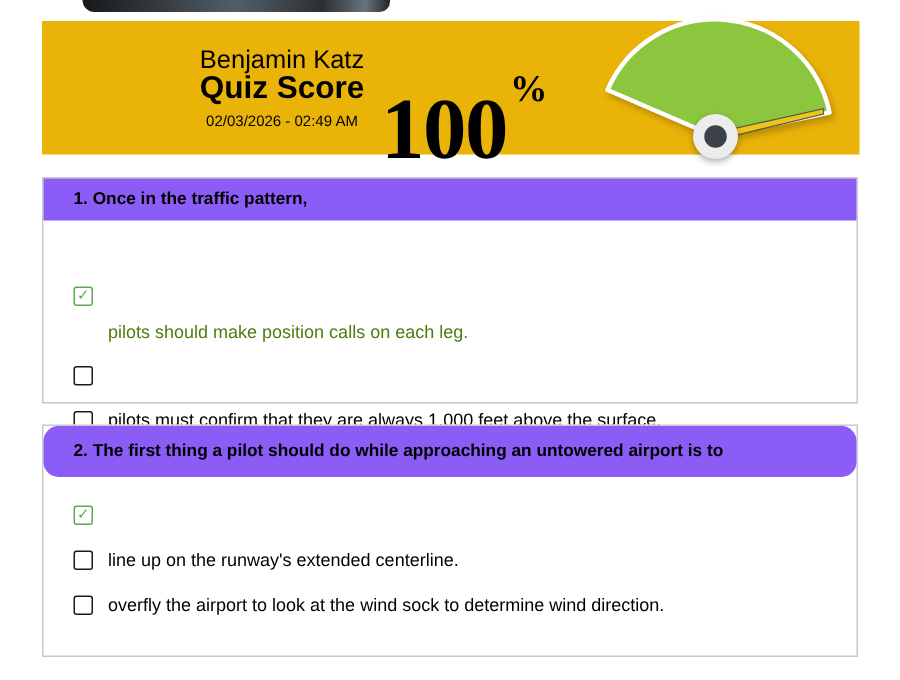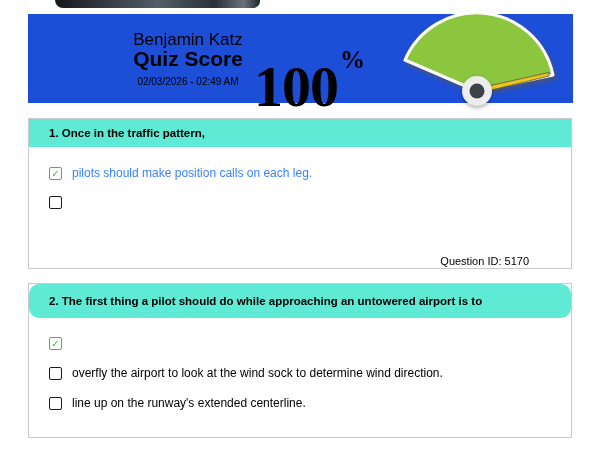--- a/index.html
+++ b/index.html
@@ -12,7 +12,7 @@
     border-radius:0 0 12px 14px;}
 
   
-  .header{position:absolute;left:28px;top:14px;width:545px;height:89px;background:#1d4ed8;}
+  .header{position:absolute;left:28px;top:14px;width:545px;height:89px;background:#eab308;}
   .student-block{position:absolute;left:45px;top:16px;width:230px;text-align:center;color:#000;}
   .student-name{font-size:17px;line-height:20px;}
   .quiz-title{font-size:21px;font-weight:bold;line-height:18px;}

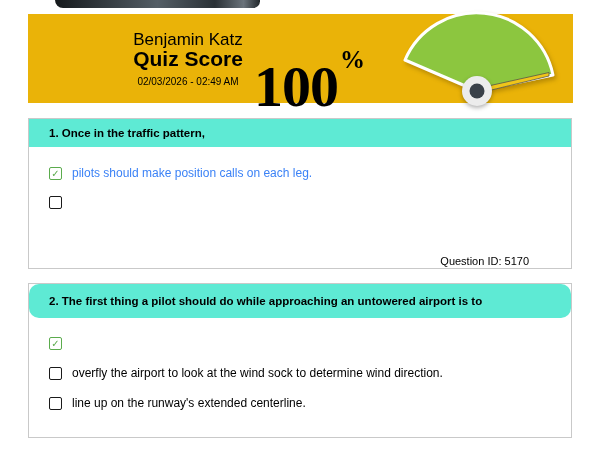--- a/index.html
+++ b/index.html
@@ -28,7 +28,7 @@
   .card{position:absolute;left:28px;width:542px;background:#fff;border:1px solid #c9c9c9;}
   .card-1{top:118px;height:149px;}
   .card-2{top:283px;height:153px;}
-  .q-header{background:#5eead4;font-size:11.5px;font-weight:bold;color:#000;
+  .q-header{background:#8b5cf6;font-size:11.5px;font-weight:bold;color:#000;
     padding:0 20px;display:flex;align-items:center;}
   .card-1 .q-header{height:28px;}
   .card-2 .q-header{height:34px;border-radius:10px;}

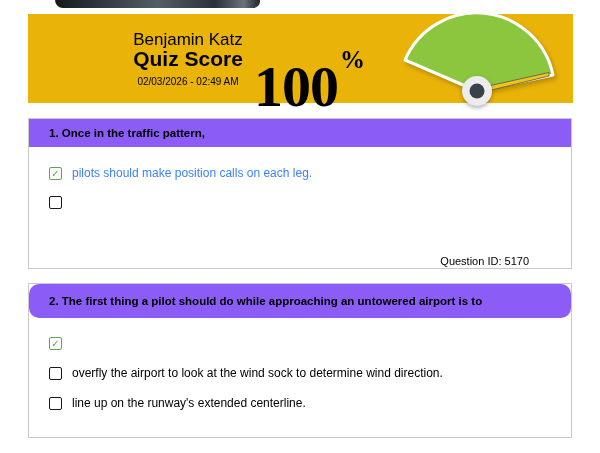--- a/index.html
+++ b/index.html
@@ -39,7 +39,7 @@
   .checkmark{display:none;color:#5BAB4D;font-size:10px;font-weight:bold;line-height:11px;}
   .option.checked .checkbox{border-color:#5BAB4D;}
   .option.checked .checkmark{display:block;}
-  .option.checked .option-text{color:#3b82f6;}
+  .option.checked .option-text{color:#4d7c0f;margin-top:48px;}
   .qid{position:absolute;right:22px;font-size:11px;color:#000;}
   .card-1 .qid{bottom:-42px;}
   .qid-wrap{position:relative;}

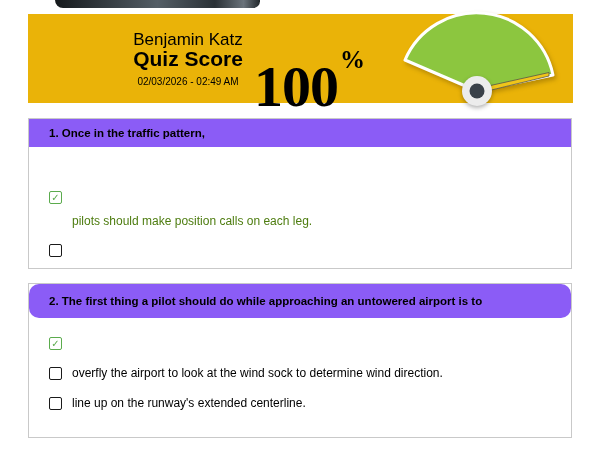--- a/index.html
+++ b/index.html
@@ -80,6 +80,10 @@
       <div class="option">
         <span class="checkbox"></span>
       </div>
+      <div class="option">
+        <span class="checkbox"></span>
+        <span class="option-text">pilots must confirm that they are always 1,000 feet above the surface.</span>
+      </div>
       <div class="qid-wrap">
           <div class="qid">Question ID: 5170</div>
         </div>

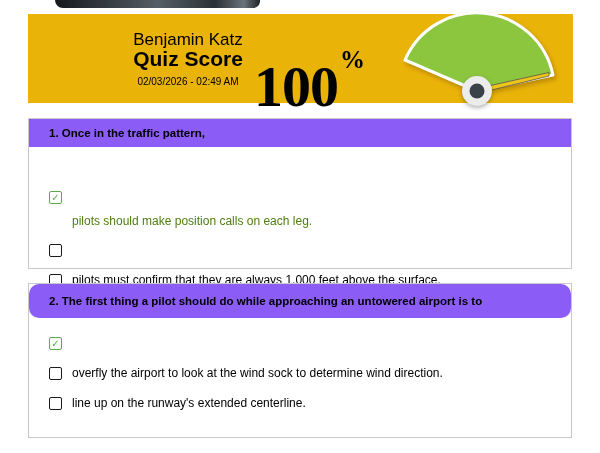--- a/index.html
+++ b/index.html
@@ -100,11 +100,11 @@
       </div>
       <div class="option">
         <span class="checkbox"></span>
-        <span class="option-text">overfly the airport to look at the wind sock to determine wind direction.</span>
+        <span class="option-text">line up on the runway's extended centerline.</span>
       </div>
       <div class="option">
         <span class="checkbox"></span>
-        <span class="option-text">line up on the runway's extended centerline.</span>
+        <span class="option-text">overfly the airport to look at the wind sock to determine wind direction.</span>
       </div>
       <div class="qid-wrap"></div>
     </div>

